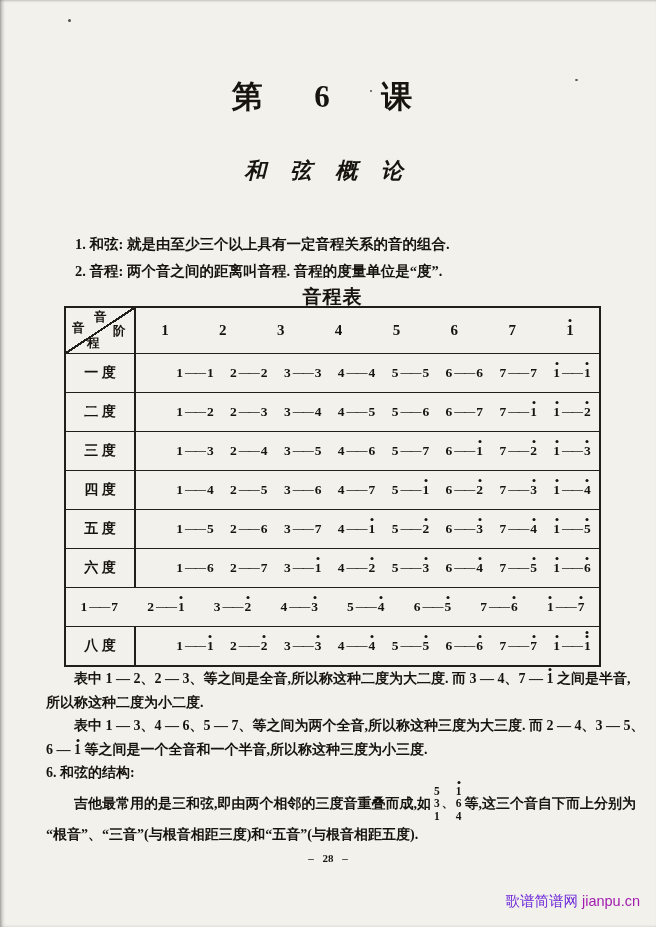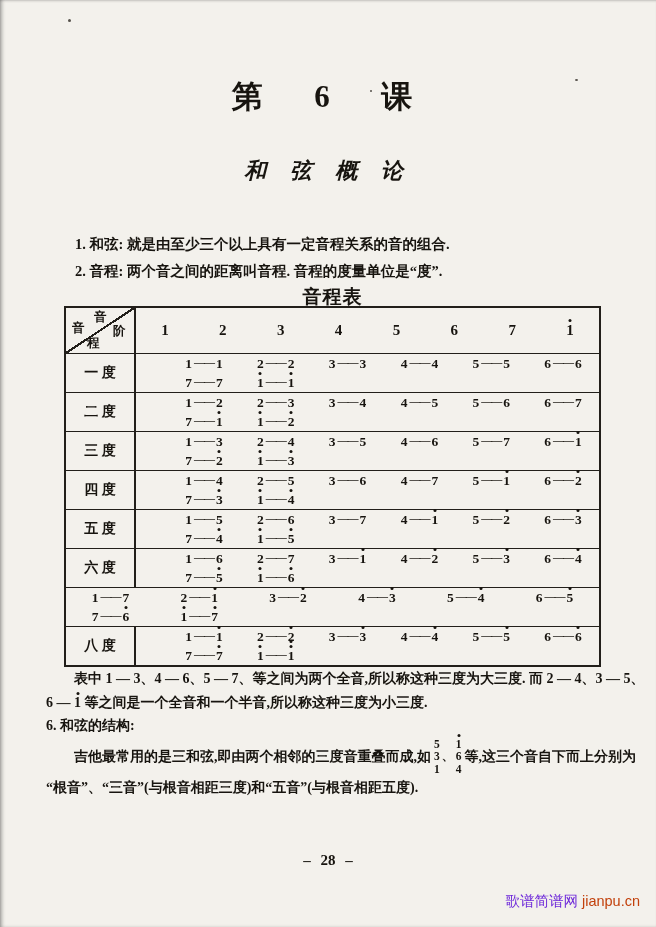--- a/index.html
+++ b/index.html
@@ -62,7 +62,7 @@
     font-size:14px;font-weight:bold;white-space:pre;
   }
   .tcells{
-    flex:1;display:grid;grid-template-columns:repeat(6,1fr);
+    flex:1;display:grid;grid-template-columns:repeat(8,1fr);
     align-items:center;text-align:center;font-size:13.5px;font-weight:bold;
   }
   .dash{padding:0 2px;font-size:11px;position:relative;top:-1.5px;letter-spacing:-1px;}

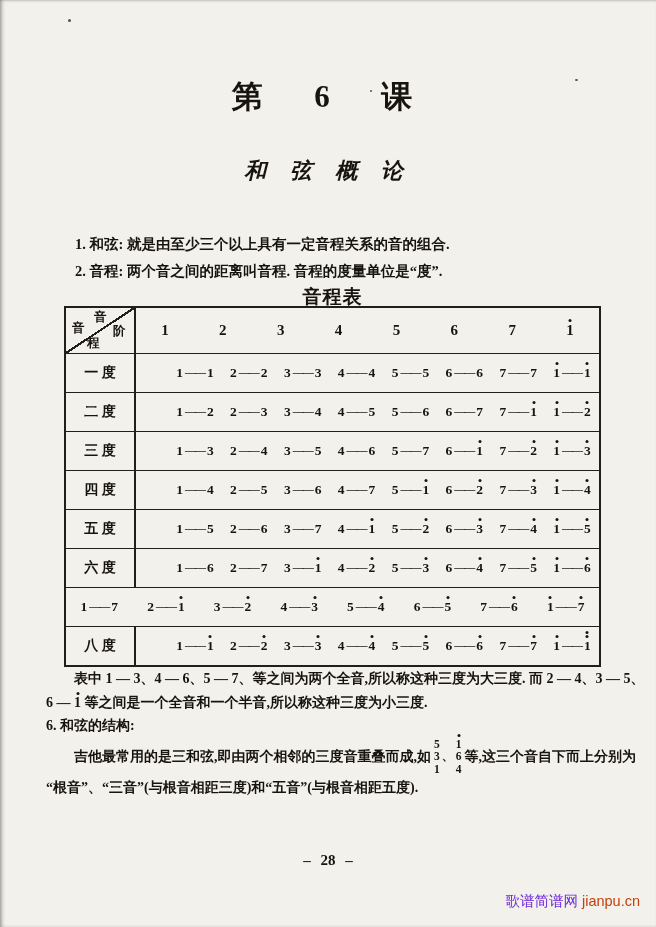--- a/index.html
+++ b/index.html
@@ -334,6 +334,12 @@
 
   <div class="notes">
     <div>
+        <div class="nline indent">表中 1 — 2、2 — 3、等之间是全音,所以称这种二度为大二度. 而 3 — 4、7 — <span class="note"><span class="odots">
+              <span class="odot"></span>
+            </span>1</span> 之间是半音,</div>
+        <div class="nline">所以称这种二度为小二度.</div>
+      </div>
+    <div>
         <div class="nline indent">表中 1 — 3、4 — 6、5 — 7、等之间为两个全音,所以称这种三度为大三度. 而 2 — 4、3 — 5、</div>
         <div class="nline">6 — <span class="note"><span class="odots">
               <span class="odot"></span>

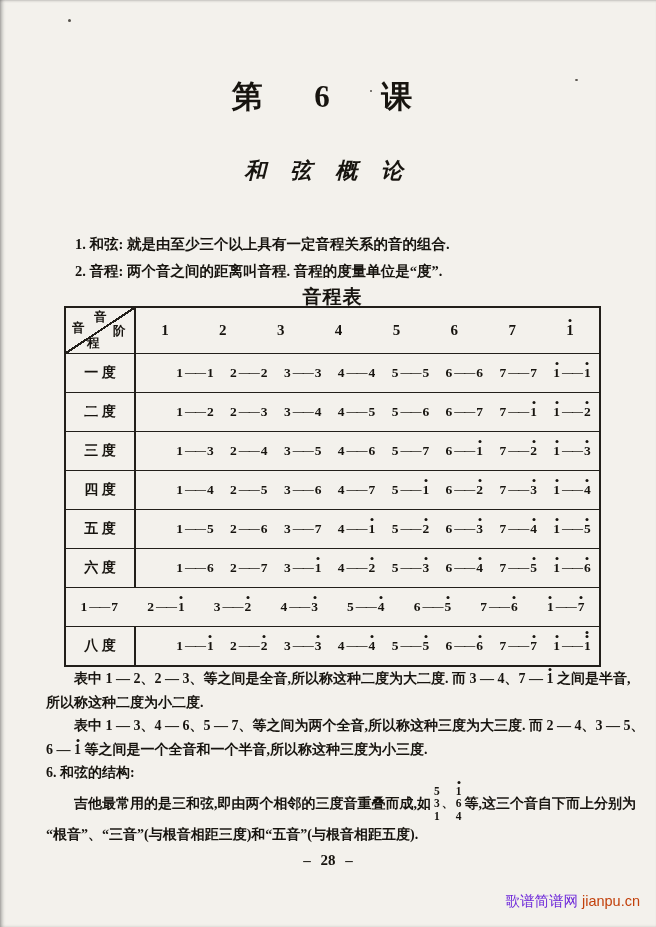--- a/index.html
+++ b/index.html
@@ -88,7 +88,7 @@
 
   .pagenum{
     position:absolute;top:852px;left:0;right:0;text-align:center;
-    font-size:15px;font-weight:bold;word-spacing:6px;
+    font-size:11px;font-weight:bold;word-spacing:6px;
   }
   .watermark{
     position:absolute;top:892px;right:16px;

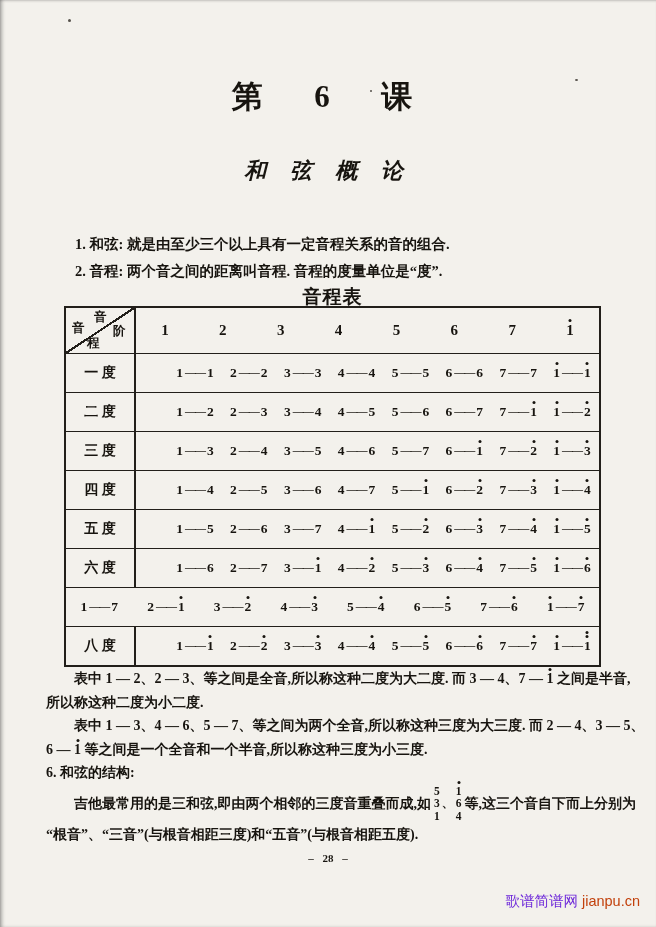--- a/index.html
+++ b/index.html
@@ -96,7 +96,7 @@
     white-space:nowrap;
   }
   .wm-name{color:#6d28d9;}
-  .wm-url{color:#c2410c;}
+  .wm-url{color:#a21caf;}
 </style>
 </head>
 <body>

